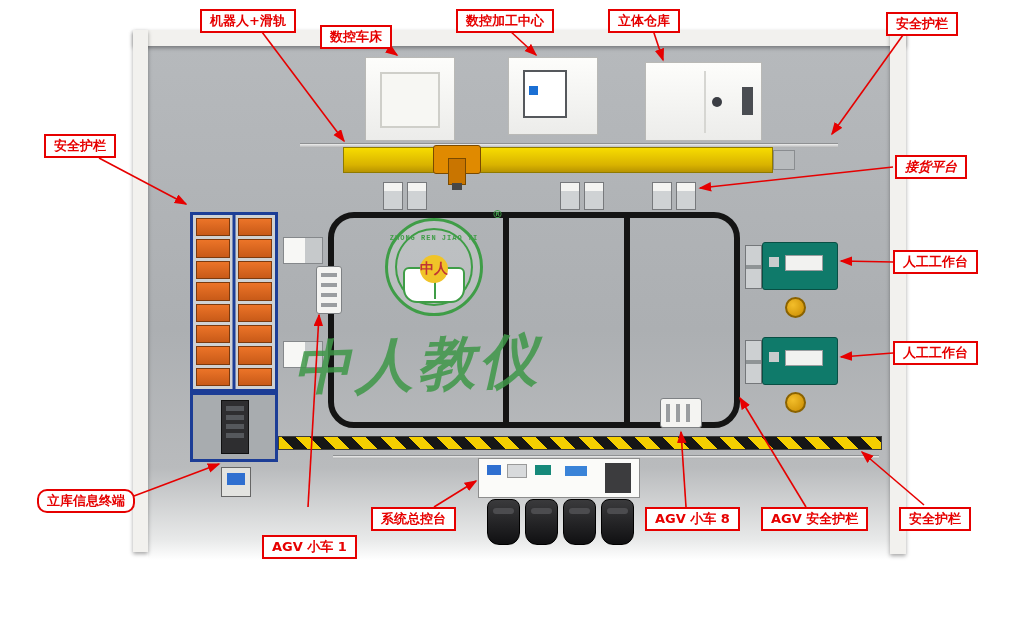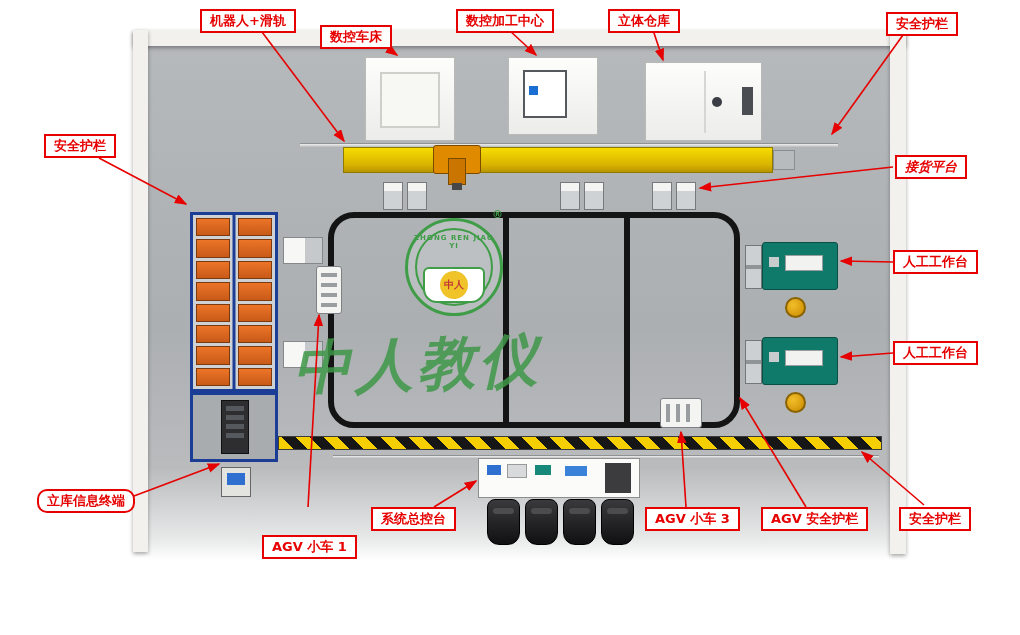--- a/index.html
+++ b/index.html
@@ -195,7 +195,7 @@
   <div class="abs chair" style="left:563px;top:499px;width:33px;height:46px;"></div>
   <div class="abs chair" style="left:601px;top:499px;width:33px;height:46px;"></div>
 
-  <div class="abs wm wm-logo" style="left:405px;top:218px;width:98px;height:98px;">
+  <div class="abs wm wm-logo" style="left:385px;top:218px;width:98px;height:98px;font-family:Liberation Mono, monospace;">
     <div class="wm-ring-text">ZHONG REN JIAO YI</div>
     <div class="wm-book"></div>
     <div class="wm-seal">中人</div>

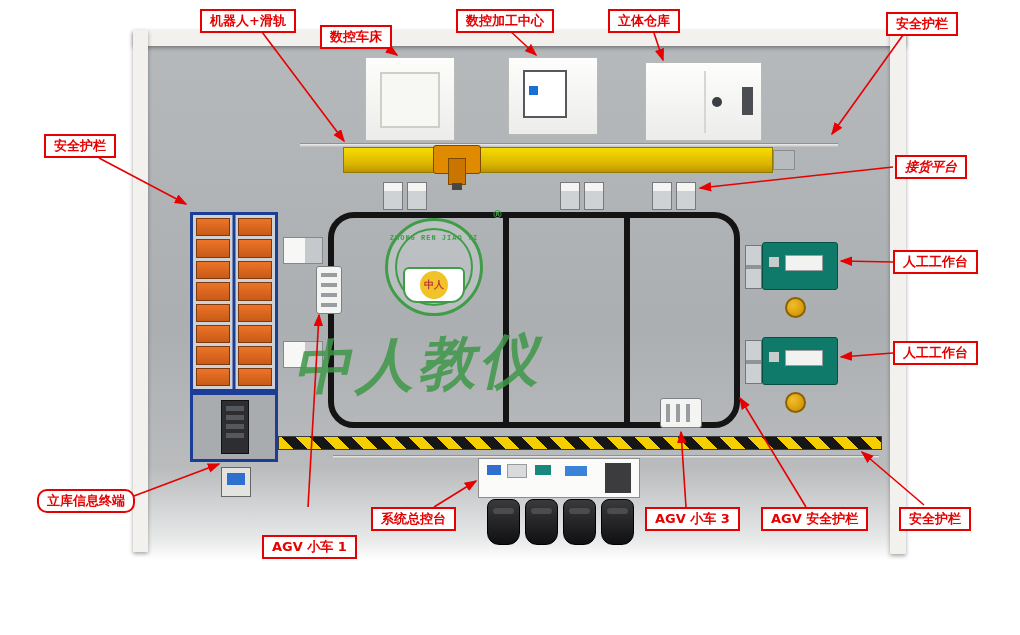--- a/index.html
+++ b/index.html
@@ -89,8 +89,8 @@
            background:#fff;border:2px solid #3f9d47;border-radius:6px 6px 14px 14px;}
   .wm-book::before{content:"";position:absolute;left:50%;top:2px;bottom:2px;width:2px;background:#3f9d47;}
   .wm-seal{position:absolute;left:50%;top:34px;transform:translateX(-50%);width:28px;height:28px;
-           border-radius:50%;background:#f0c428;color:#c03434;font-size:10px;font-weight:bold;
-           display:flex;align-items:center;justify-content:center;z-index:2;margin-top:16px;}
+           border-radius:50%;background:#f0c428;color:#c03434;font-size:14px;font-weight:bold;
+           display:flex;align-items:center;justify-content:center;z-index:2;}
   .wm-reg{color:#3f9d47;font-size:11px;font-weight:bold;}
   .wm-brand{font-size:58px;font-weight:bold;font-style:italic;color:rgba(62,150,72,.85);
             letter-spacing:4px;white-space:nowrap;transform:rotate(-2deg);}

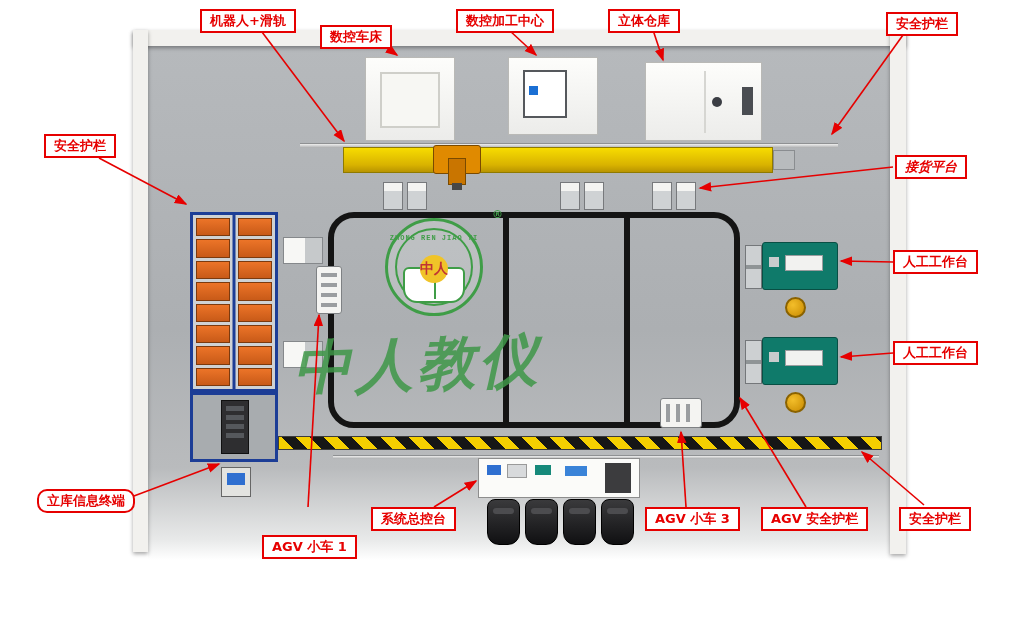--- a/index.html
+++ b/index.html
@@ -215,7 +215,7 @@
   <div class="callout" style="left:37px;top:489px;border-radius:10px;">立库信息终端</div>
   <div class="callout" style="left:262px;top:535px;">AGV 小车 1</div>
   <div class="callout" style="left:371px;top:507px;text-align:center;">系统总控台</div>
-  <div class="callout" style="left:645px;top:507px;">AGV 小车 3</div>
+  <div class="callout" style="left:645px;top:507px;">AGV 小车 8</div>
   <div class="callout" style="left:761px;top:507px;">AGV 安全护栏</div>
   <div class="callout" style="left:899px;top:507px;">安全护栏</div>
 

